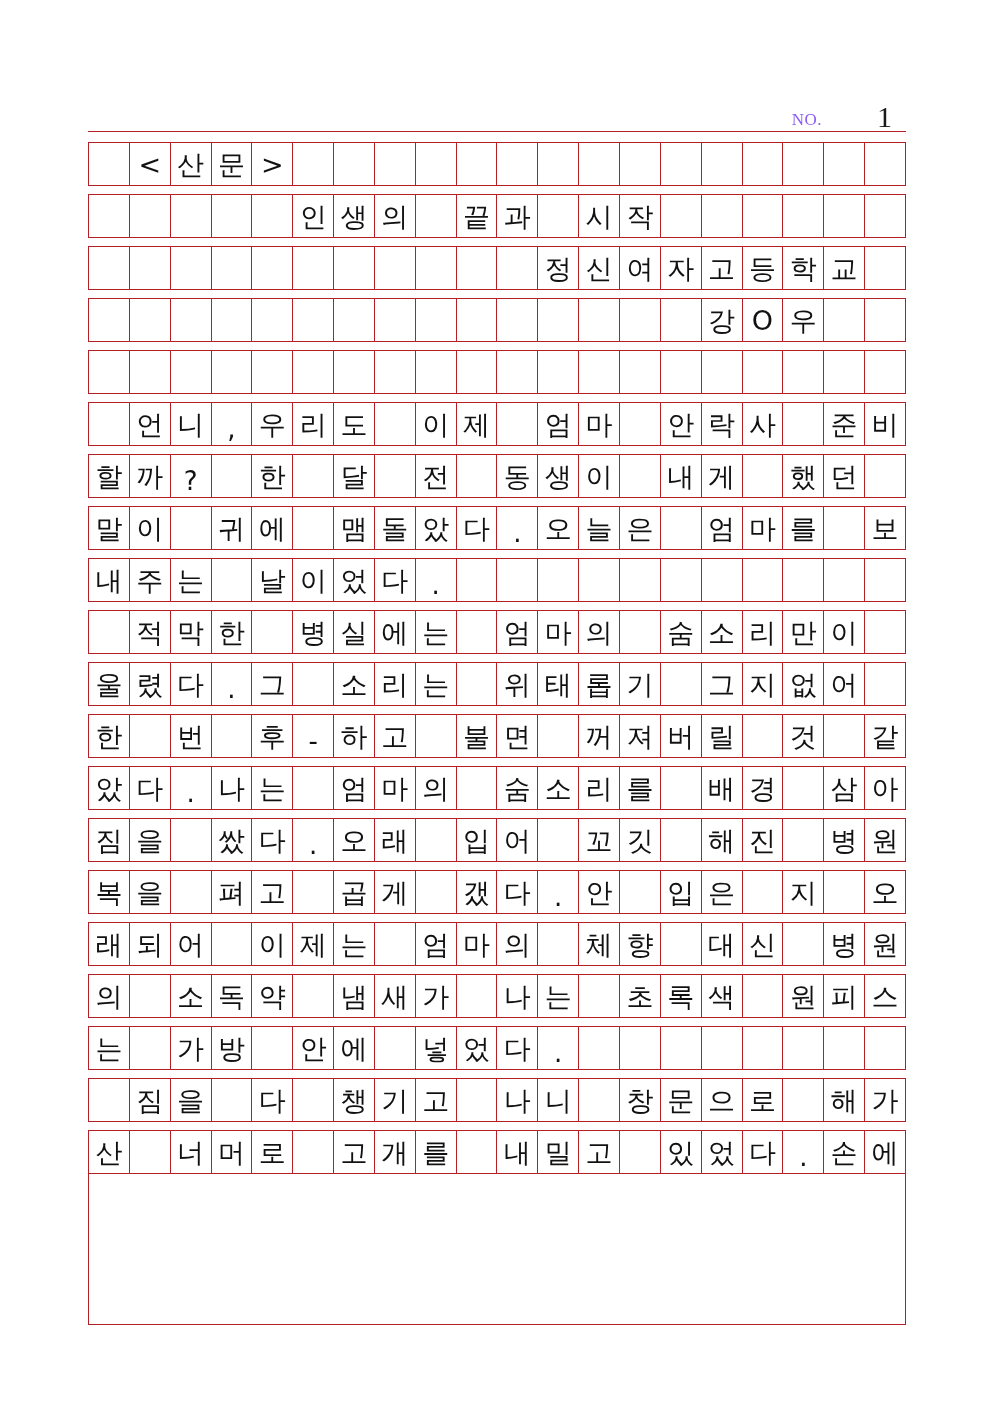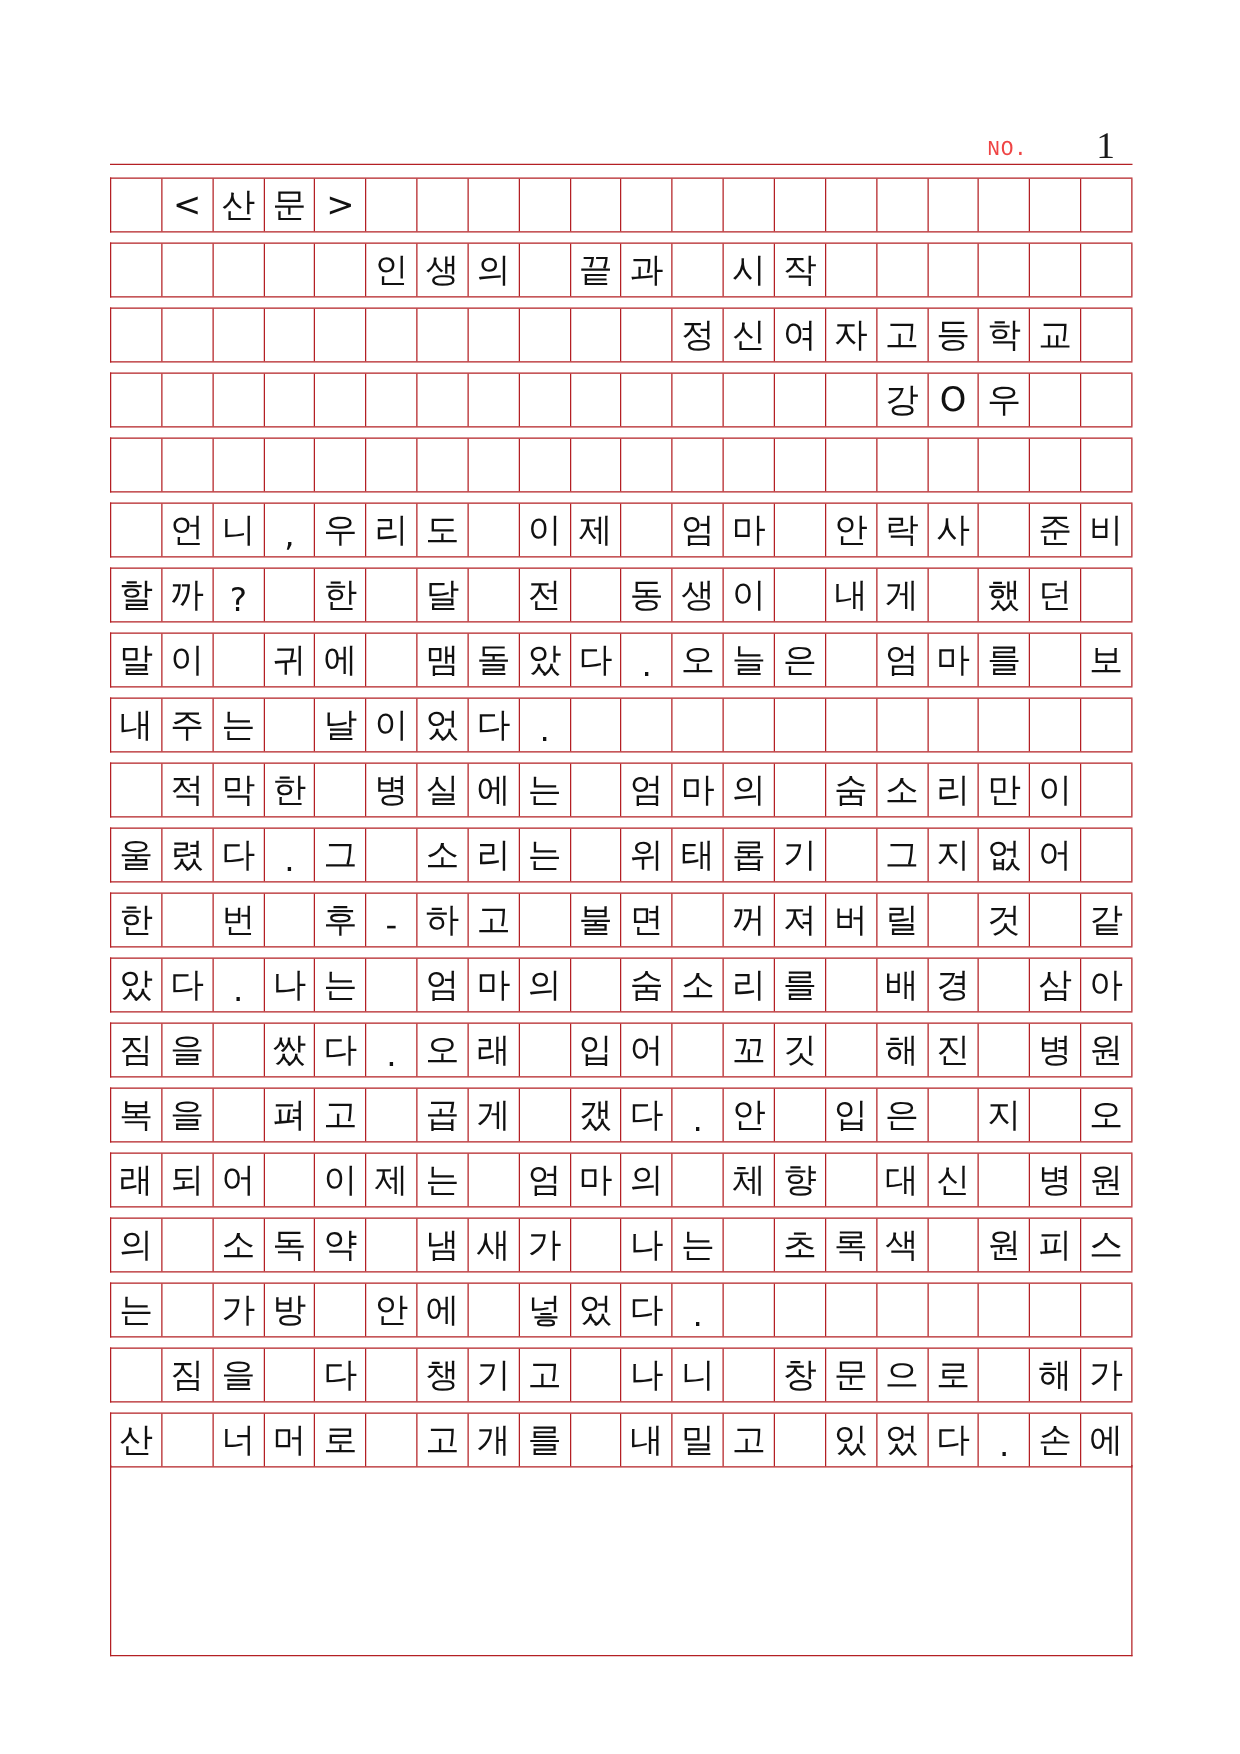--- a/index.html
+++ b/index.html
@@ -35,9 +35,9 @@
     justify-content: flex-end;
   }
   .no-label {
-    font-family: Liberation Mono, monospace;
+    font-family: Liberation Serif, serif;
     font-size: 17px;
-    color: #ef4444;
+    color: #8b5cf6;
     letter-spacing: 0.5px;
     padding-bottom: 2px;
   }

